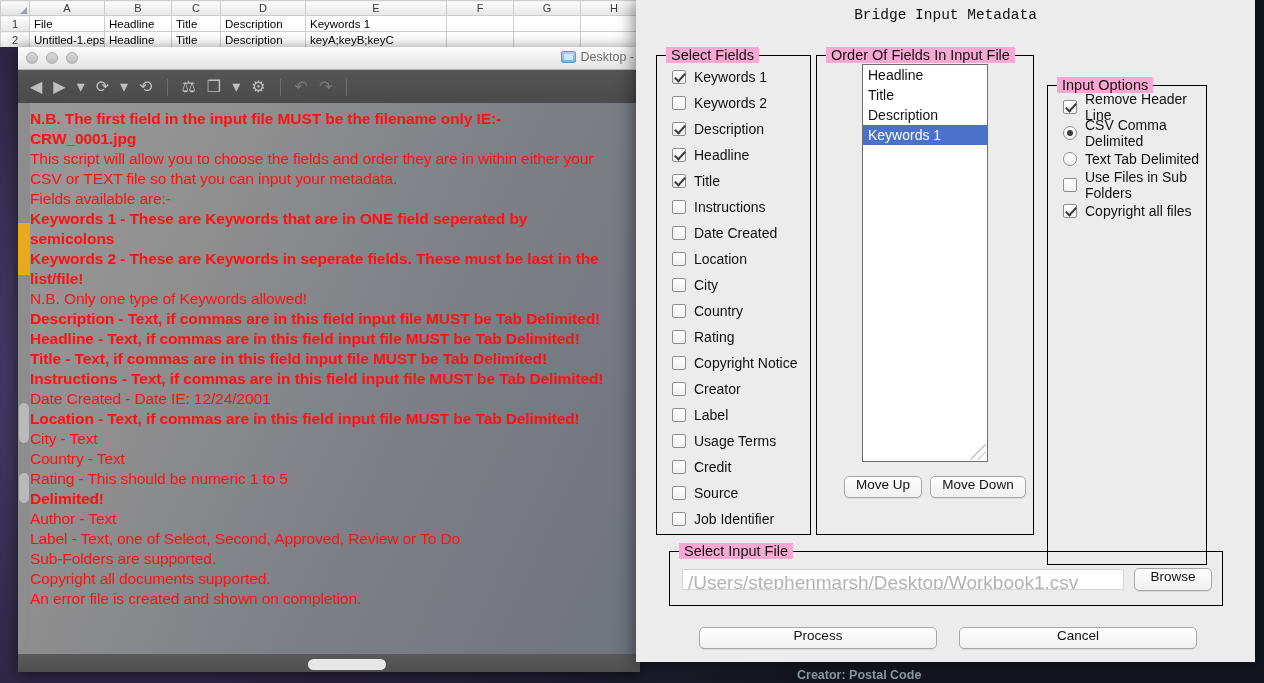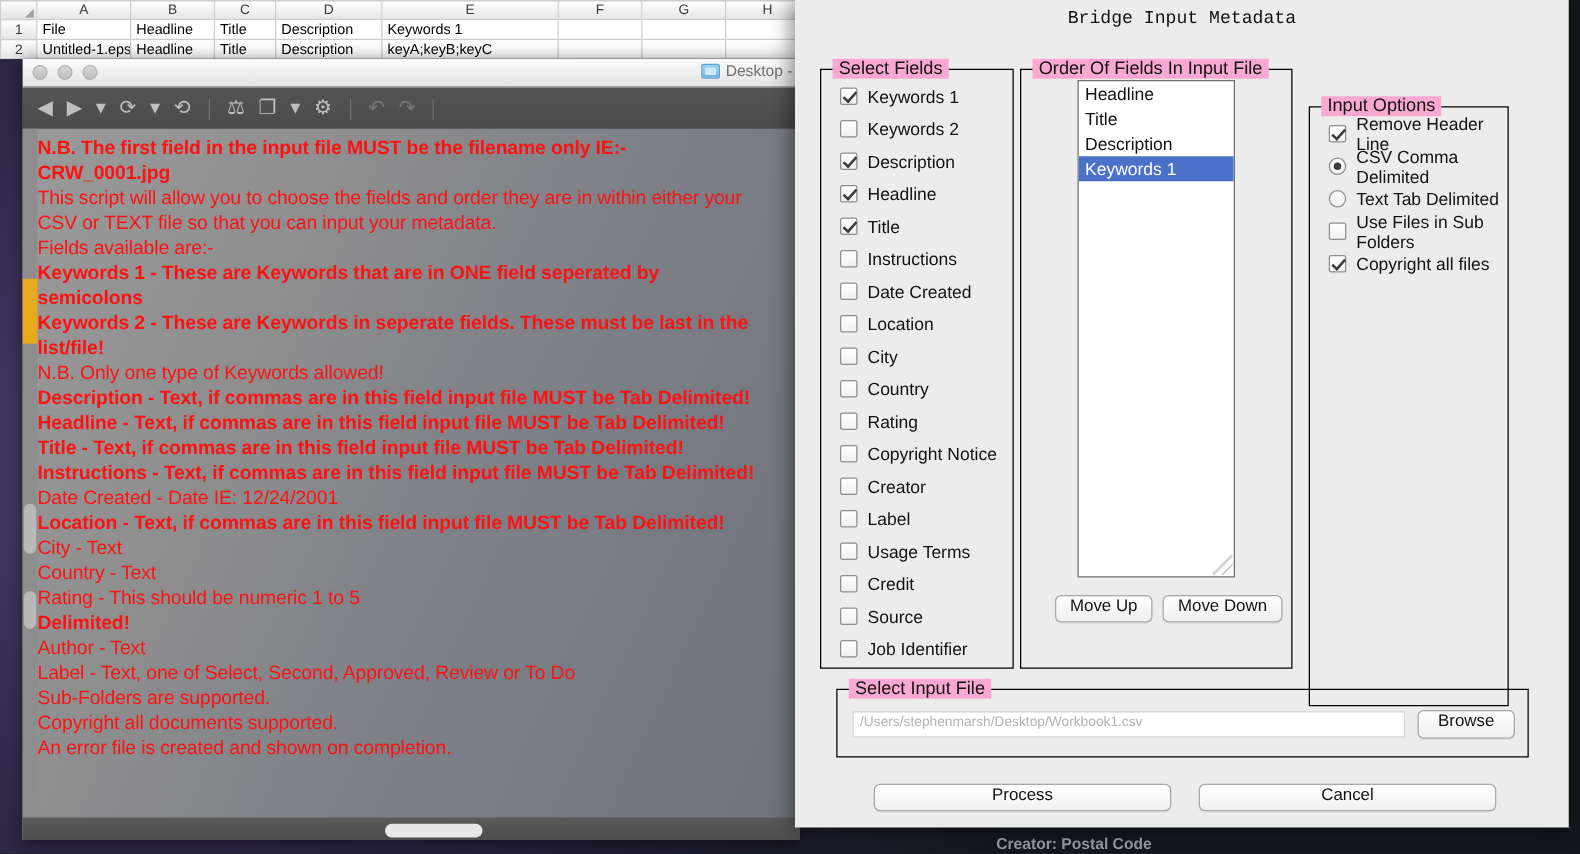--- a/index.html
+++ b/index.html
@@ -290,7 +290,7 @@
     background: #fff;
     border: 1px solid #d4d4d4;
     box-sizing: border-box;
-    font-size: 11px;
+    font-size: 19px;
     color: #b3b3b3;
     padding: 2px 0 0 5px;
     overflow: hidden; white-space: nowrap;

